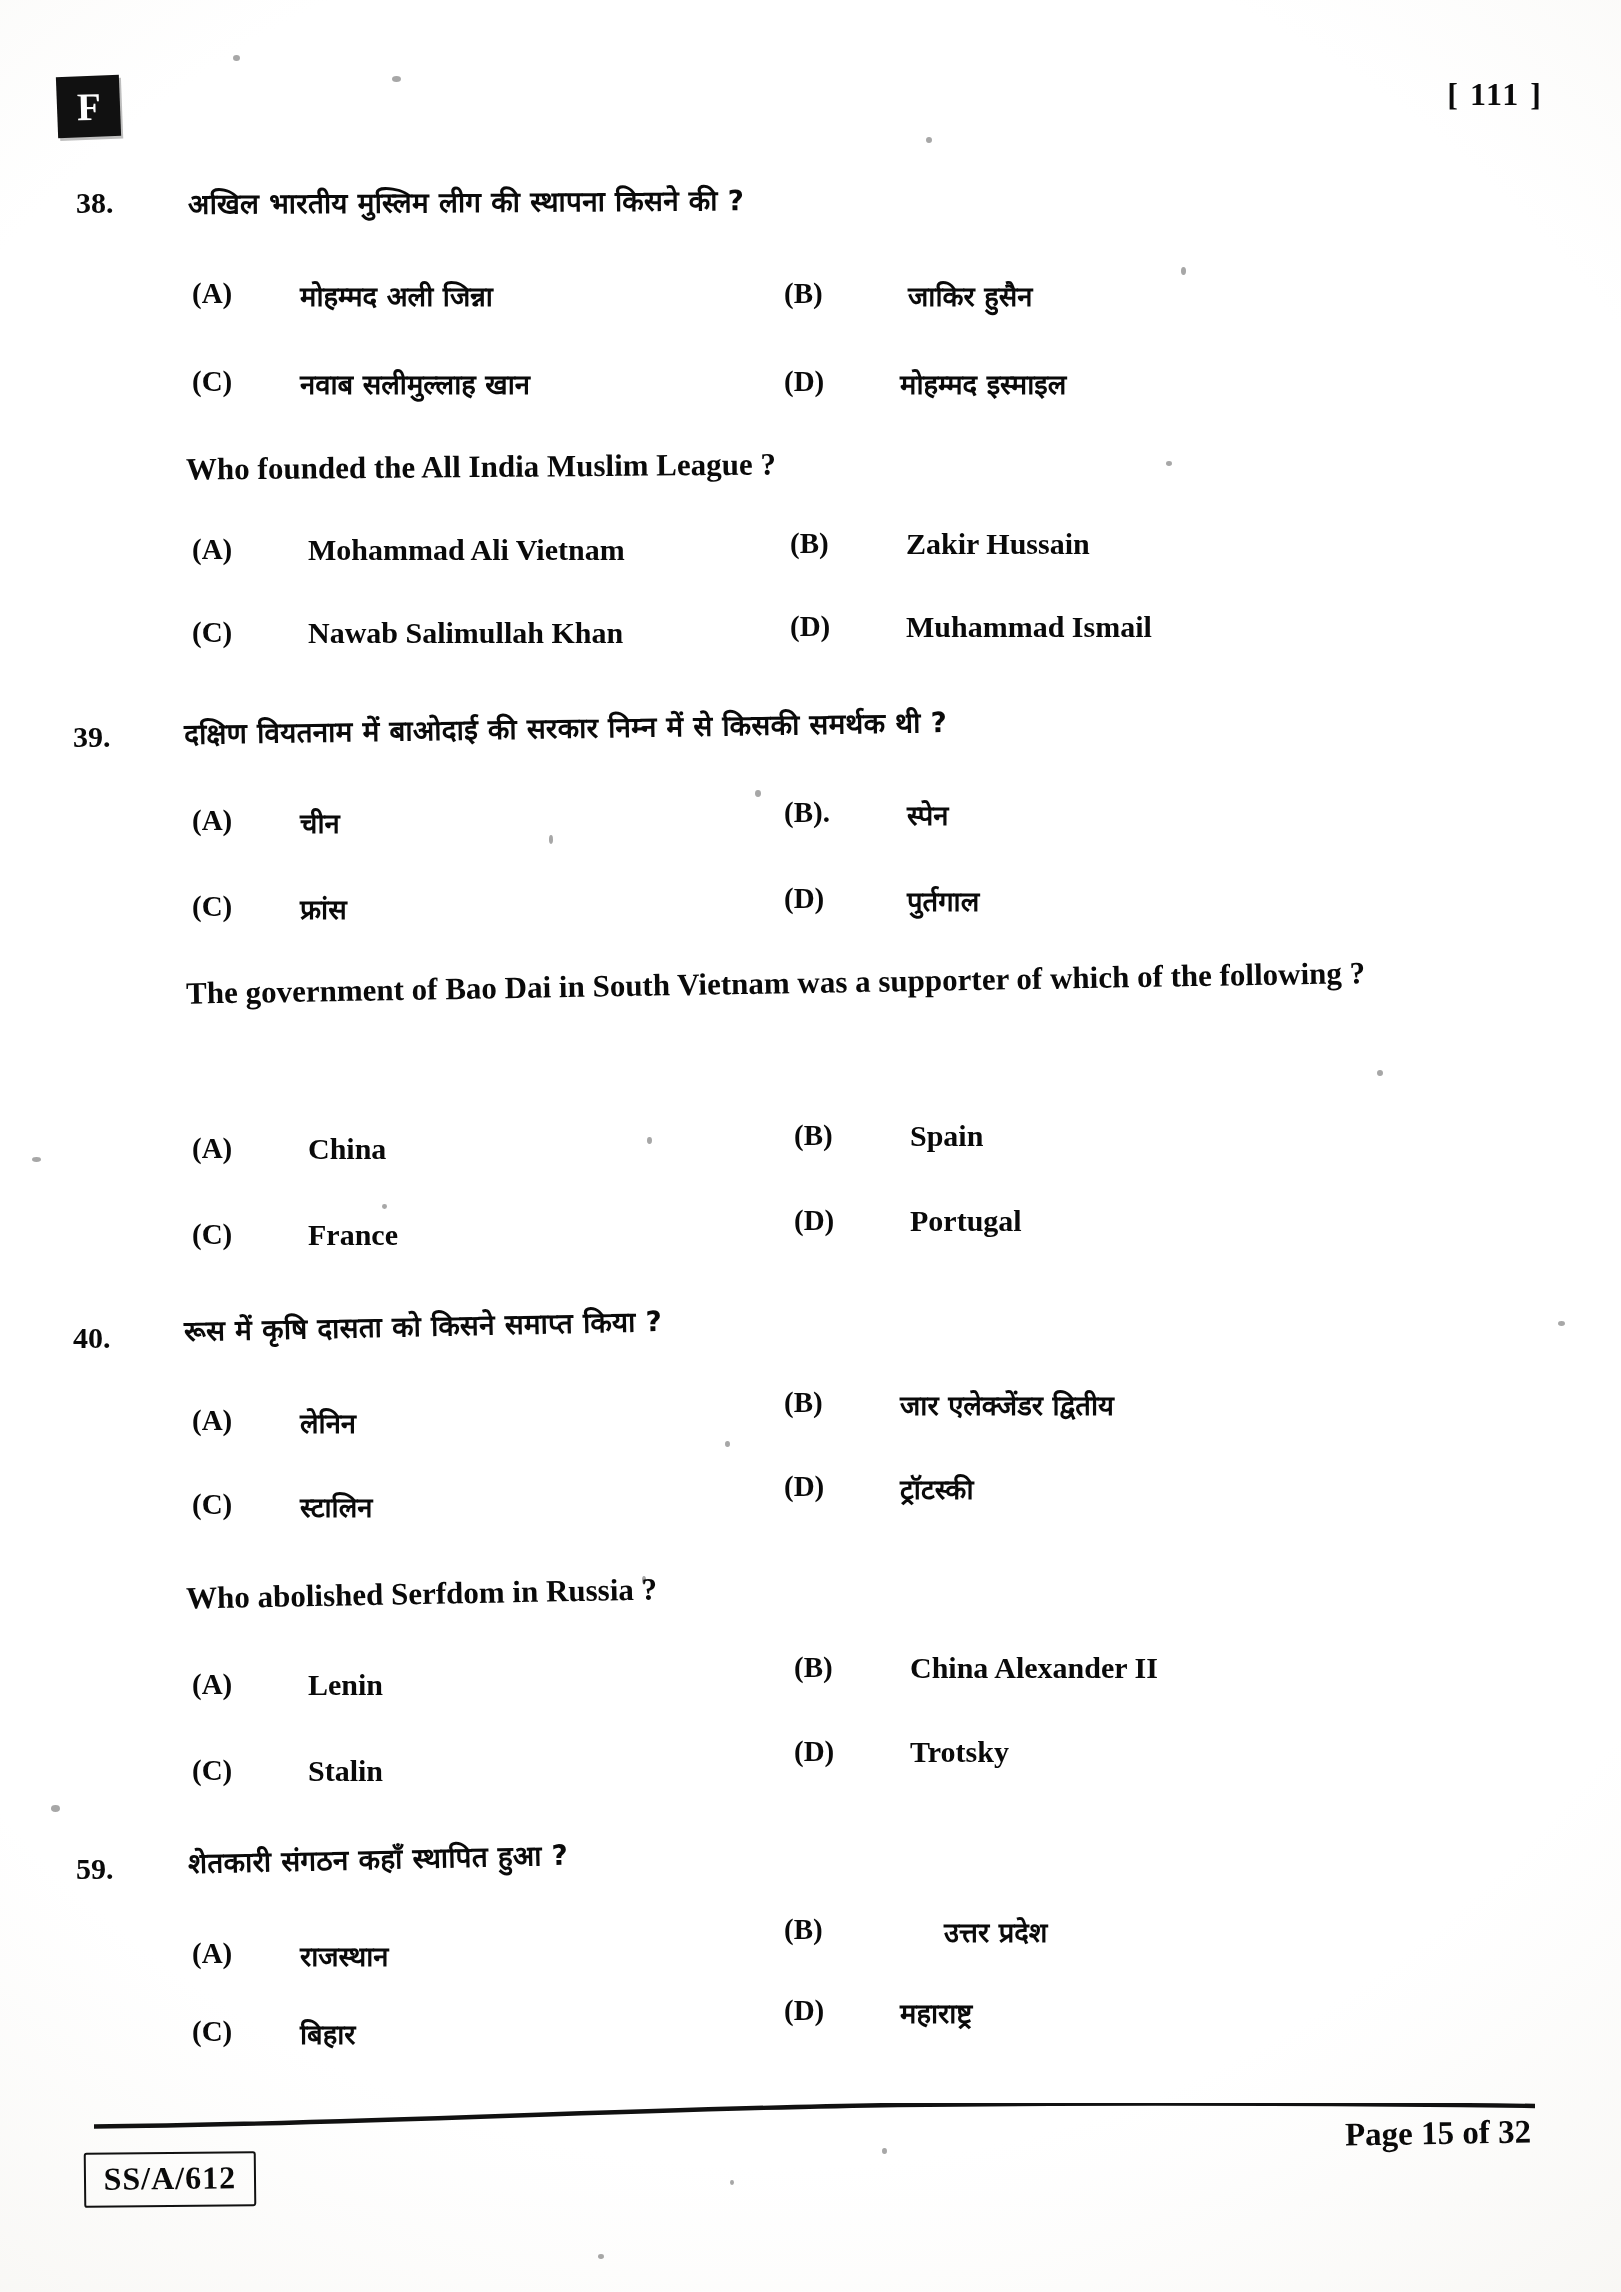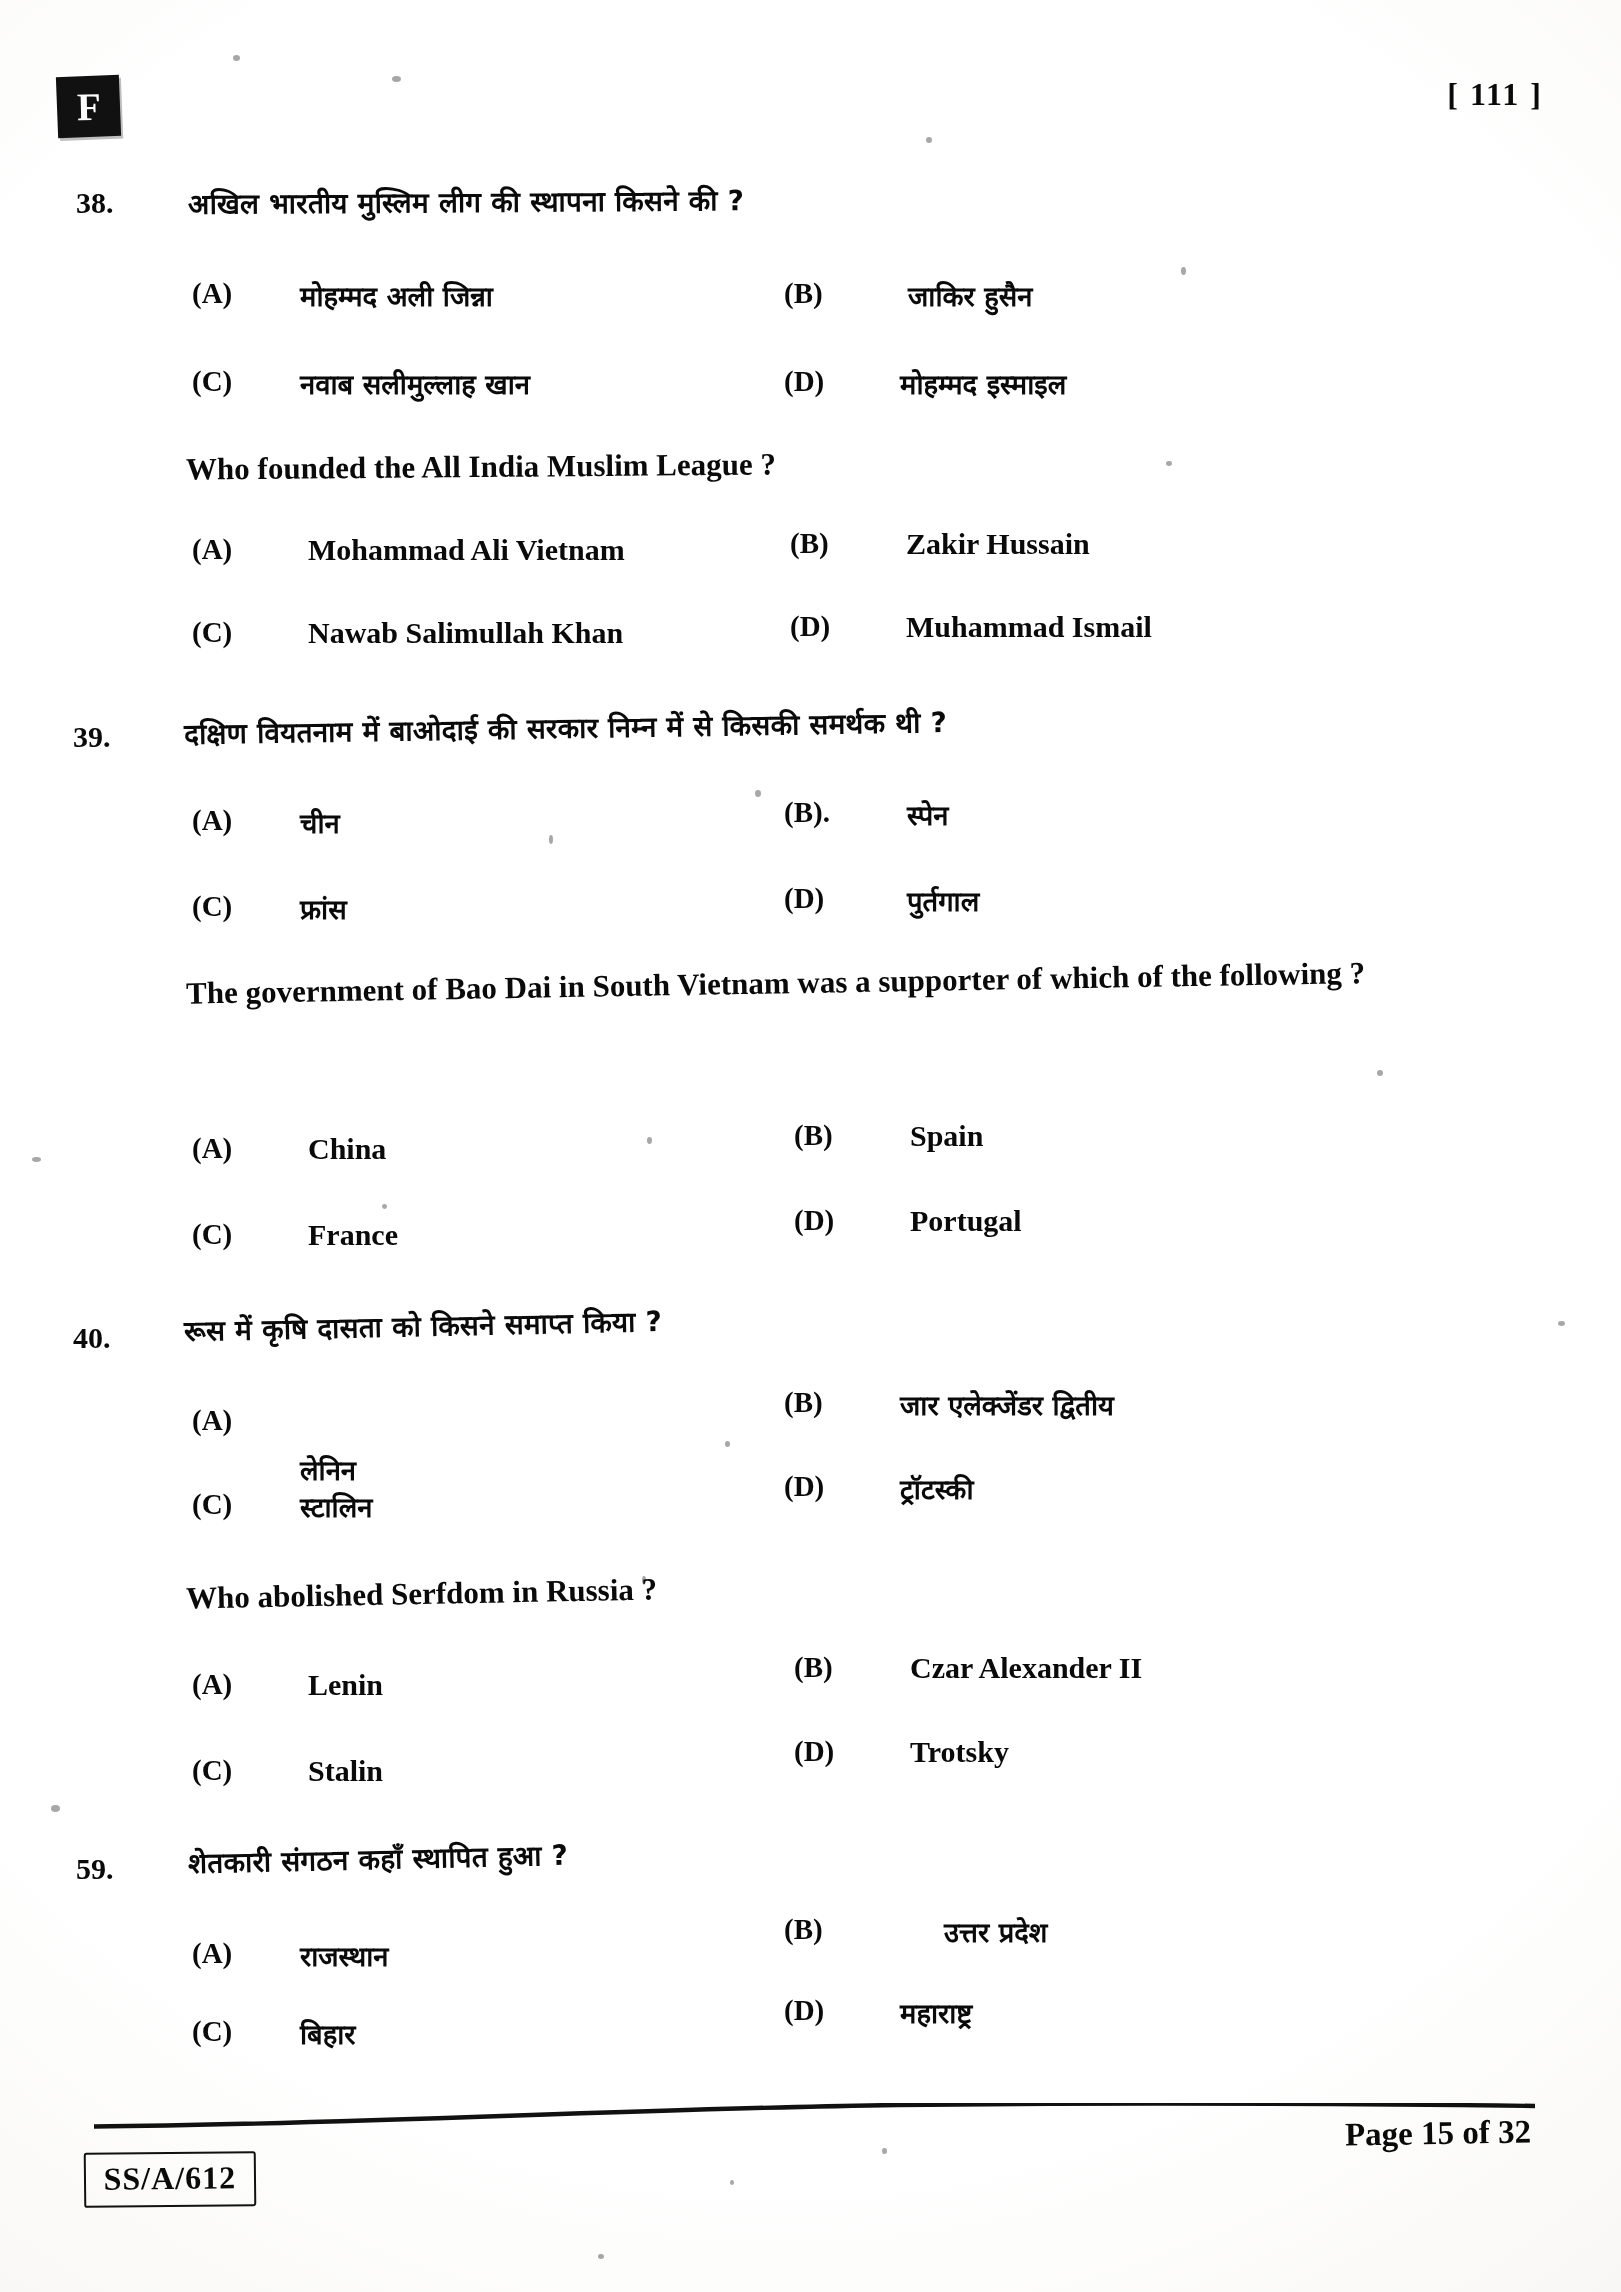--- a/index.html
+++ b/index.html
@@ -290,7 +290,7 @@
 
     <div class="opt hin col-l" style="top:1404px;">
       <span class="lbl">(A)</span>
-      <span class="val" style="left:108px;margin-top:47px;">लेनिन</span>
+      <span class="val" style="left:108px;">लेनिन</span>
     </div>
     <div class="opt hin col-r" style="top:1386px;">
       <span class="lbl">(B)</span>

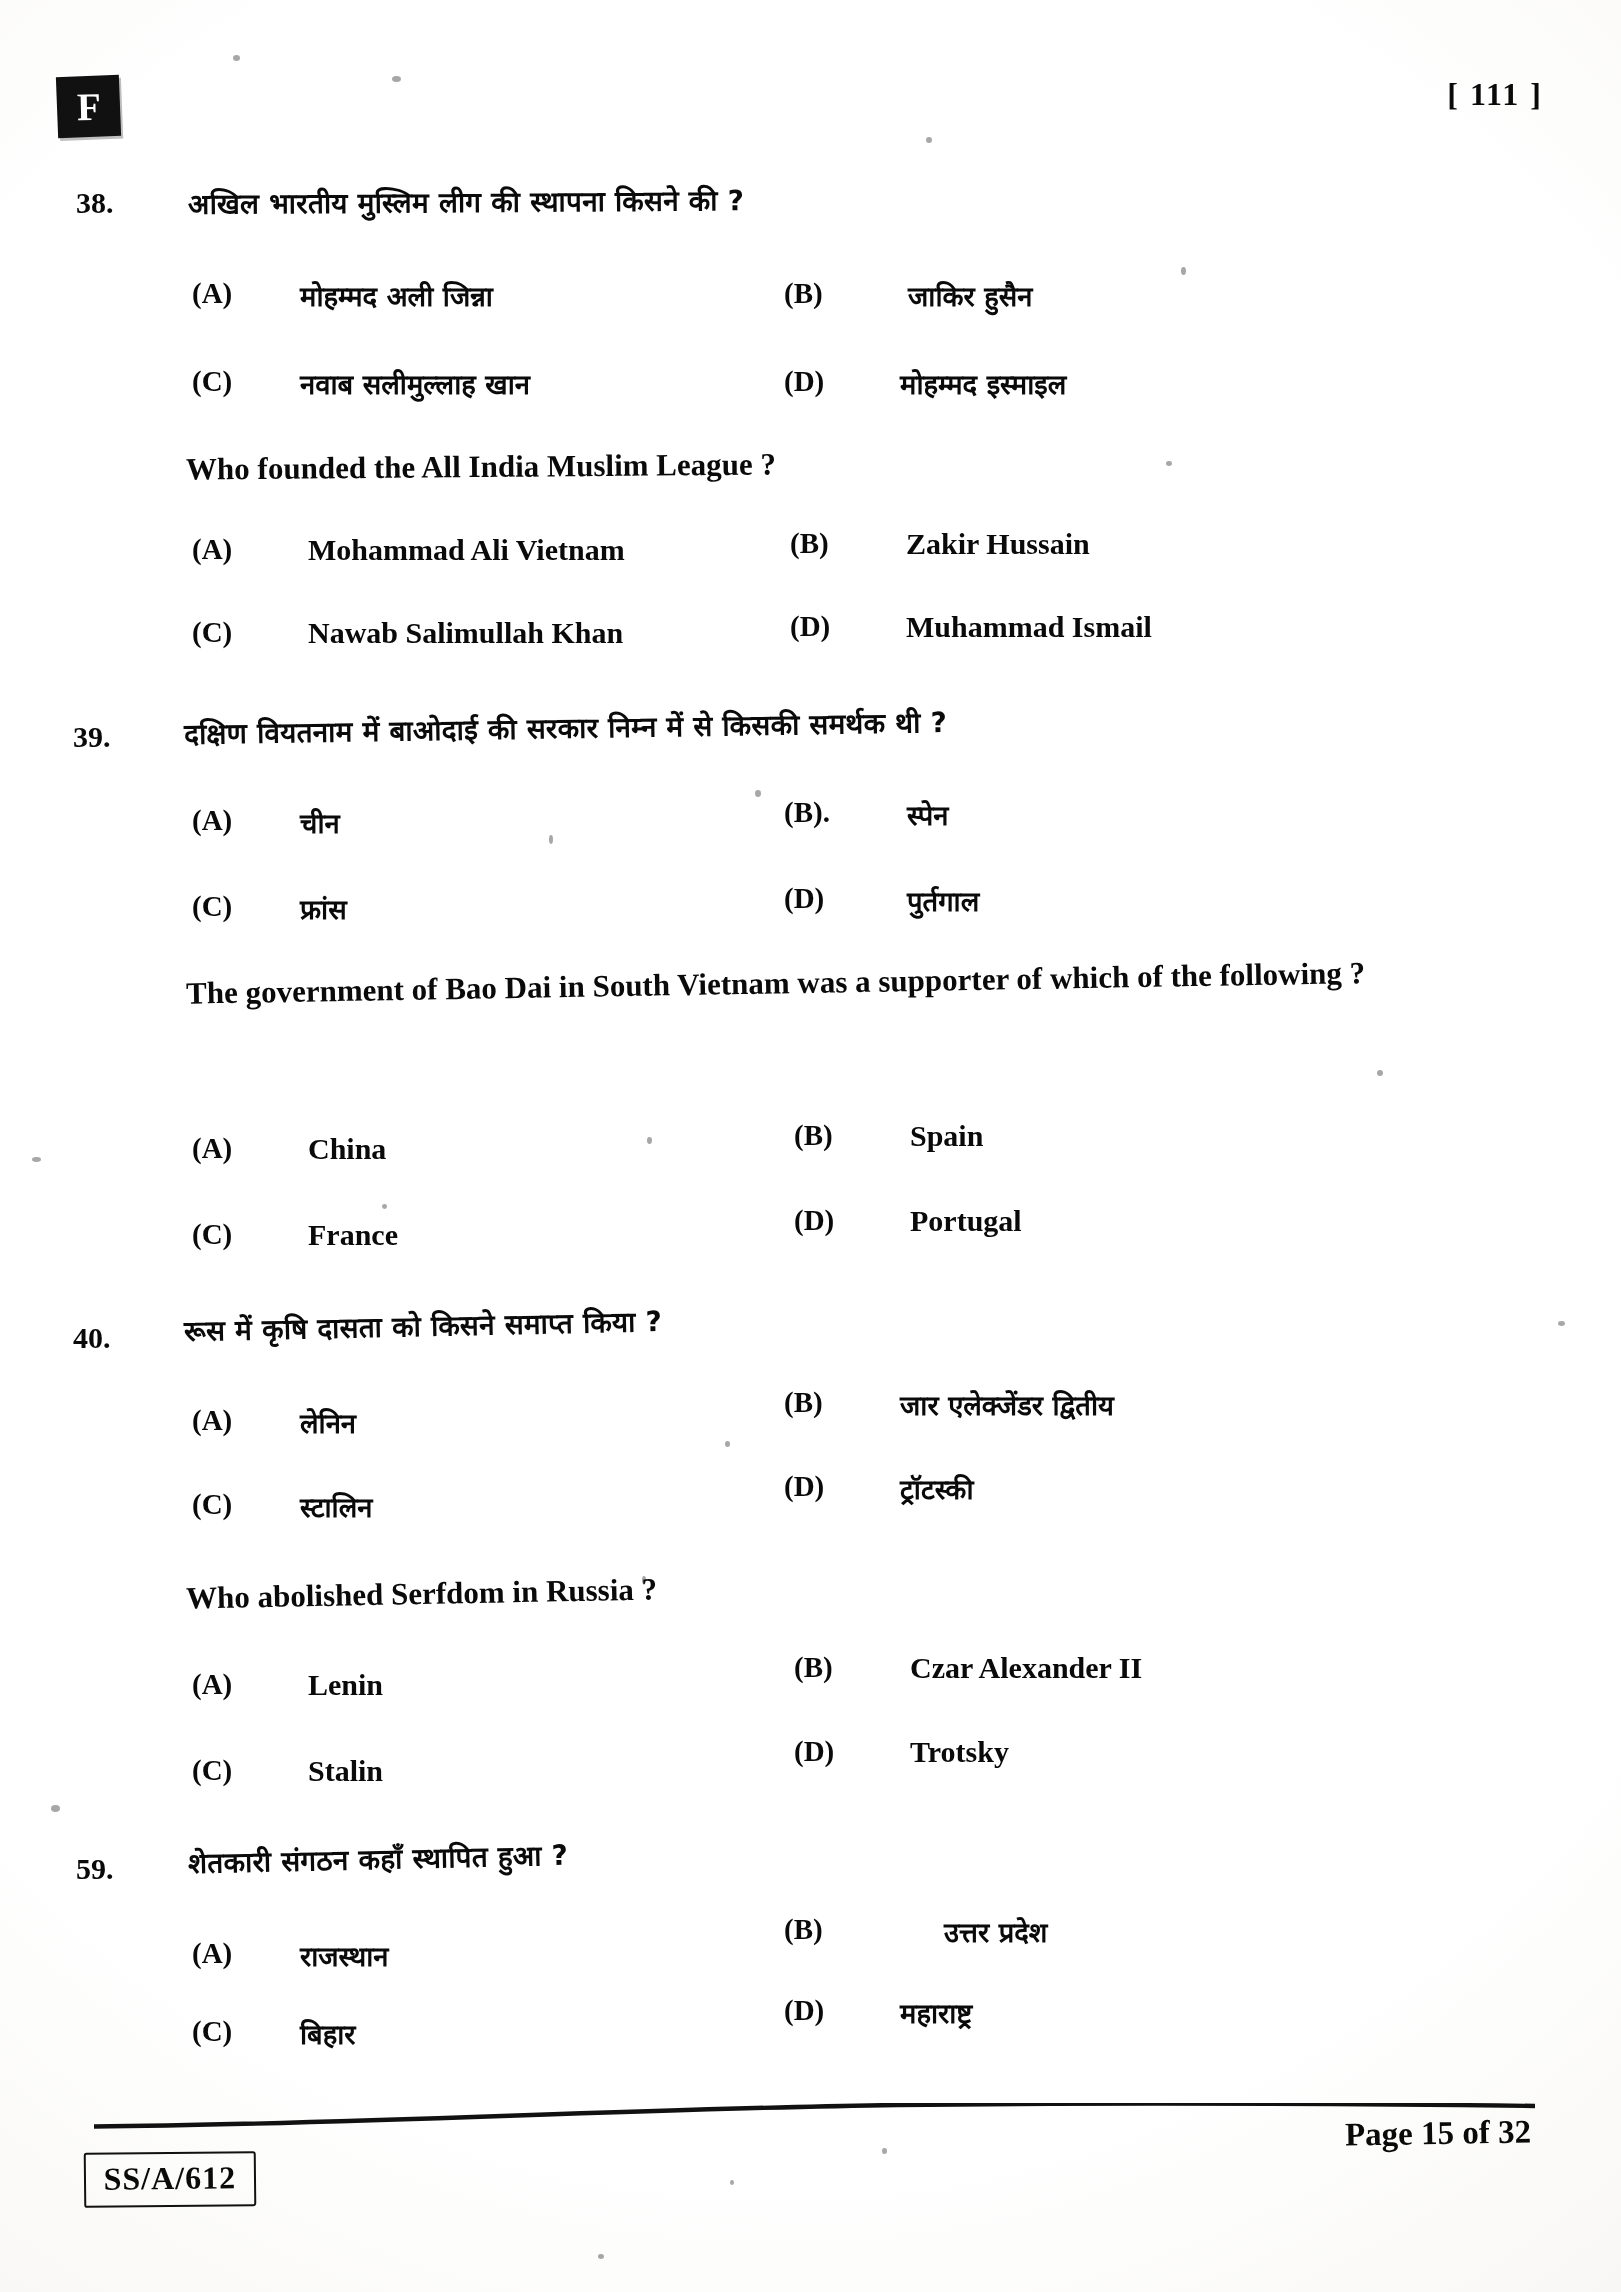--- a/index.html
+++ b/index.html
@@ -313,7 +313,7 @@
     </div>
     <div class="opt eng col-r2" style="top:1651px;">
       <span class="lbl">(B)</span>
-      <span class="val" style="left:116px;">Czar Alexander II</span>
+      <span class="val" style="left:116px;">China Alexander II</span>
     </div>
     <div class="opt eng col-l" style="top:1754px;">
       <span class="lbl">(C)</span>

